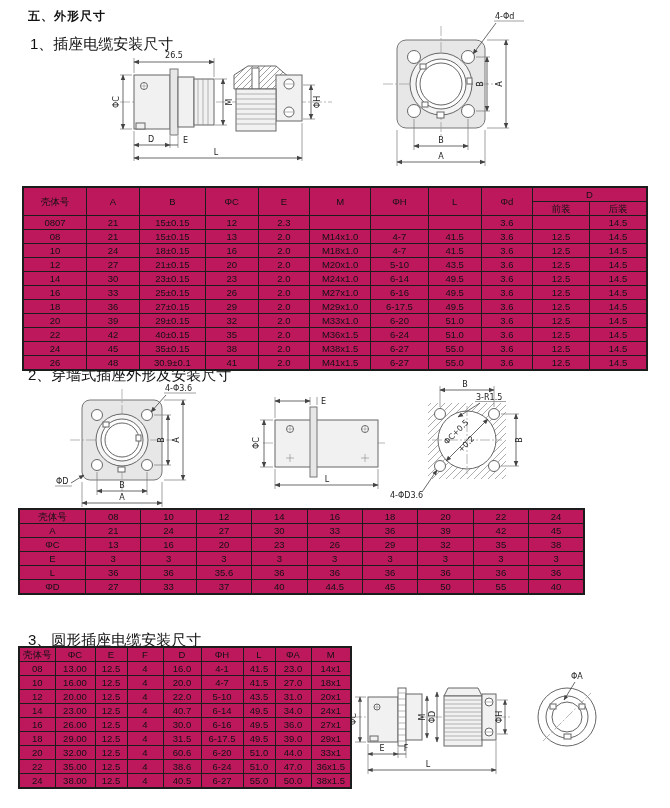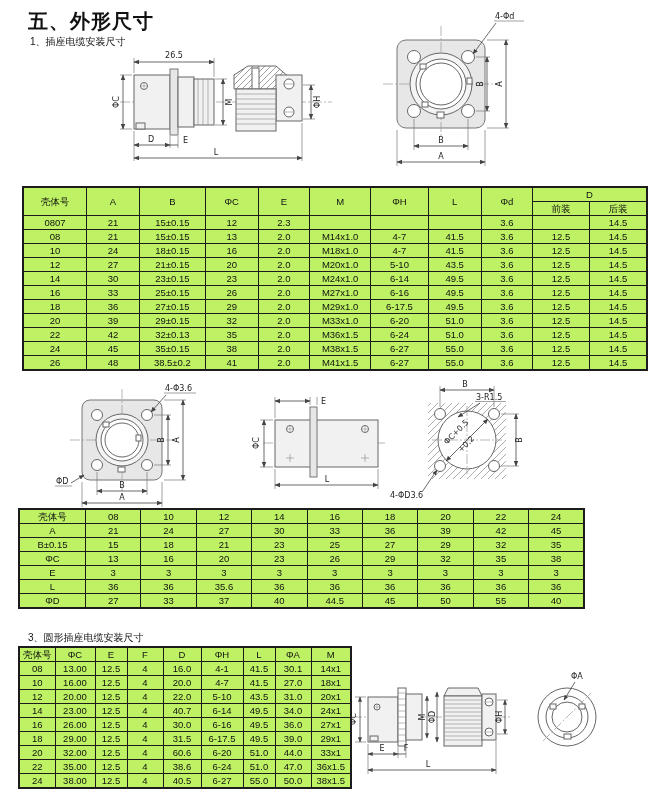--- a/index.html
+++ b/index.html
@@ -6,7 +6,7 @@
   #page{position:relative;width:670px;height:808px;background:#fff;overflow:hidden;
         font-family:"Liberation Sans","DejaVu Sans",sans-serif;color:#111;}
   .abs{position:absolute;}
-  #main-title{font-size:20px;font-weight:bold;letter-spacing:1px;}
+  #main-title{font-size:12px;font-weight:bold;letter-spacing:1px;}
   .sec-title{font-size:10px;}
   table{border-collapse:collapse;table-layout:fixed;background:#bef264;}
   table,td,th{border:1px solid #1c1c1c;}

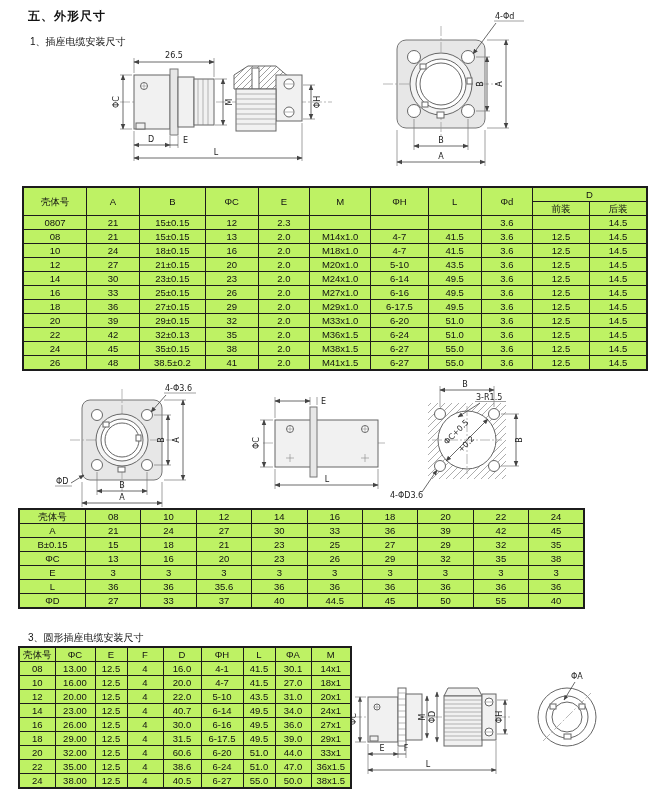--- a/index.html
+++ b/index.html
@@ -7,7 +7,7 @@
         font-family:"Liberation Sans","DejaVu Sans",sans-serif;color:#111;}
   .abs{position:absolute;}
   #main-title{font-size:12px;font-weight:bold;letter-spacing:1px;}
-  .sec-title{font-size:10px;}
+  .sec-title{font-size:15px;}
   table{border-collapse:collapse;table-layout:fixed;background:#bef264;}
   table,td,th{border:1px solid #1c1c1c;}
   table{border-width:2px;}

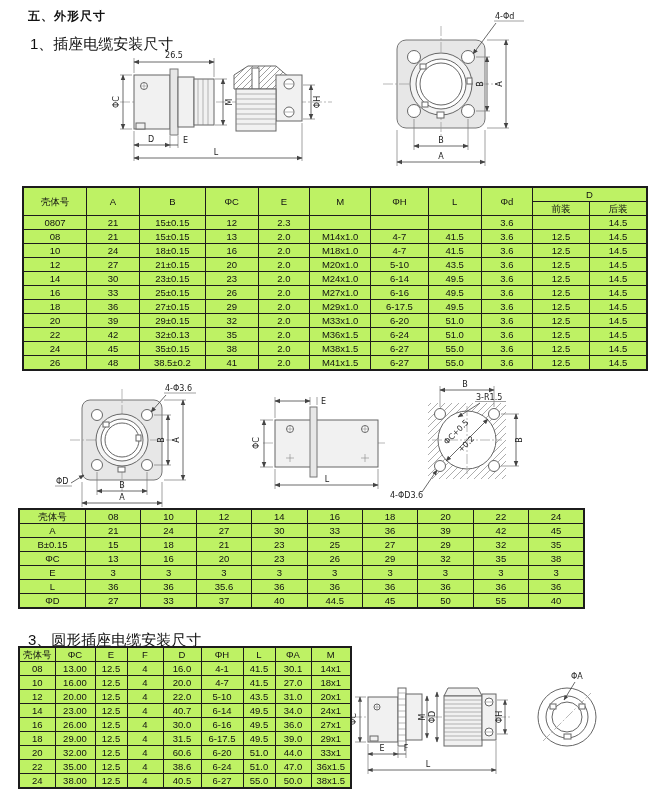--- a/index.html
+++ b/index.html
@@ -8,7 +8,7 @@
   .abs{position:absolute;}
   #main-title{font-size:12px;font-weight:bold;letter-spacing:1px;}
   .sec-title{font-size:15px;}
-  table{border-collapse:collapse;table-layout:fixed;background:#bef264;}
+  table{border-collapse:collapse;table-layout:fixed;background:#be185d;}
   table,td,th{border:1px solid #1c1c1c;}
   table{border-width:2px;}
   td,th{font-size:9.5px;font-weight:normal;text-align:center;vertical-align:middle;

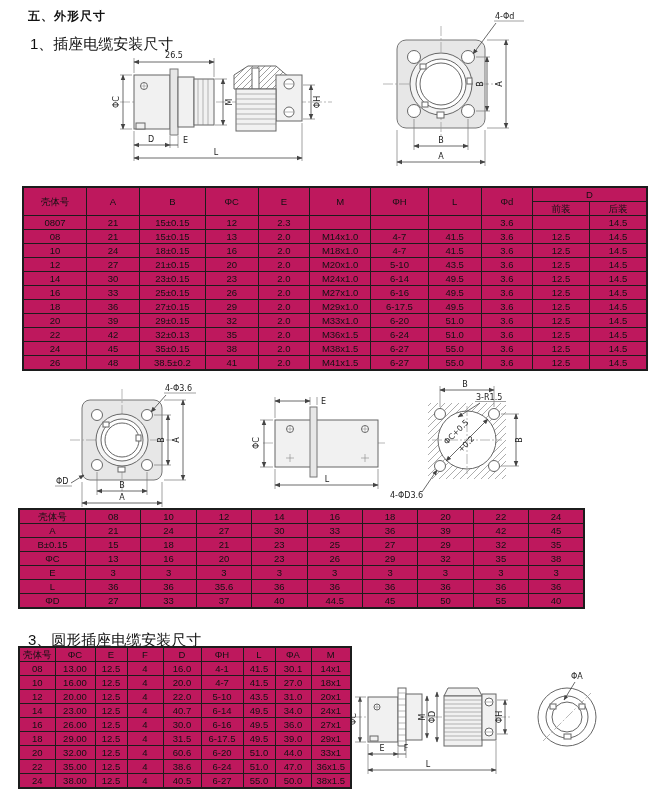--- a/index.html
+++ b/index.html
@@ -287,7 +287,7 @@
         <tr>
           <td>22</td>
           <td>42</td>
-          <td>32±0.13</td>
+          <td>40±0.15</td>
           <td>35</td>
           <td>2.0</td>
           <td>M36x1.5</td>

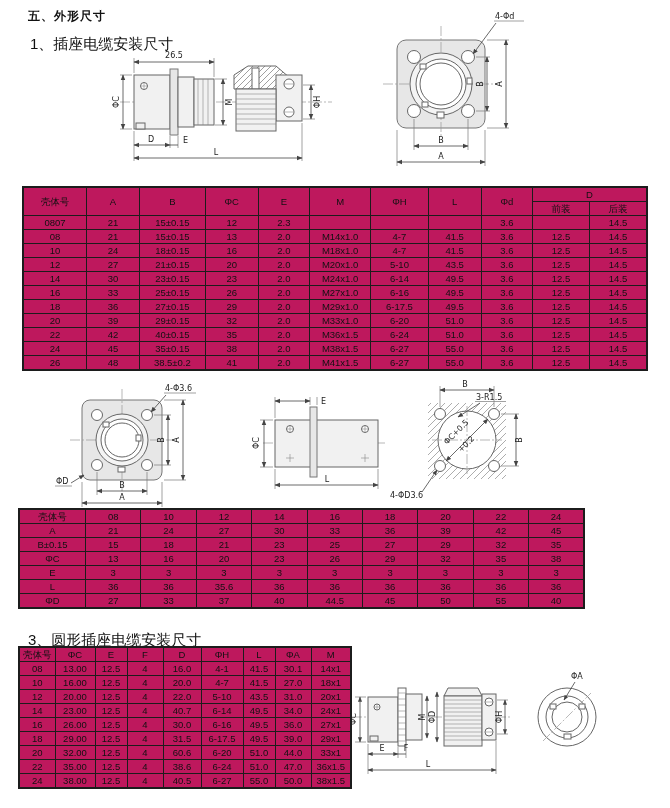--- a/index.html
+++ b/index.html
@@ -313,7 +313,7 @@
         <tr>
           <td>26</td>
           <td>48</td>
-          <td>38.5±0.2</td>
+          <td>30.9±0.1</td>
           <td>41</td>
           <td>2.0</td>
           <td>M41x1.5</td>

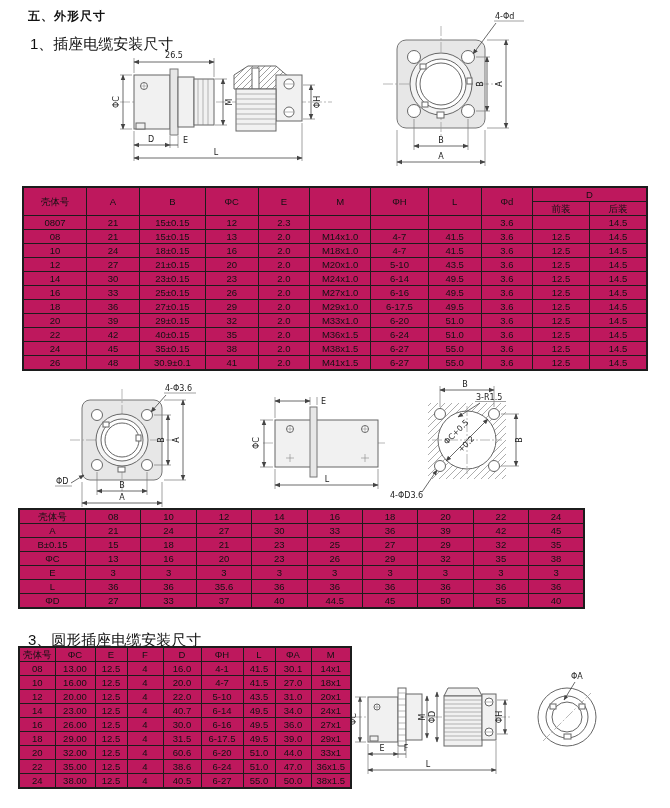--- a/index.html
+++ b/index.html
@@ -31,6 +31,7 @@
 
   <div class="abs" id="main-title" style="left:28px;top:8px;">五、外形尺寸</div>
   <div class="abs sec-title" style="left:30px;top:35px;">1、插座电缆安装尺寸</div>
+  <div class="abs sec-title" style="left:28px;top:366px;">2、穿墙式插座外形及安装尺寸</div>
   <div class="abs sec-title" style="left:28px;top:631px;">3、圆形插座电缆安装尺寸</div>
 
   <svg class="abs" style="left:82px;top:45px;" width="320" height="122" viewBox="0 0 320 122">

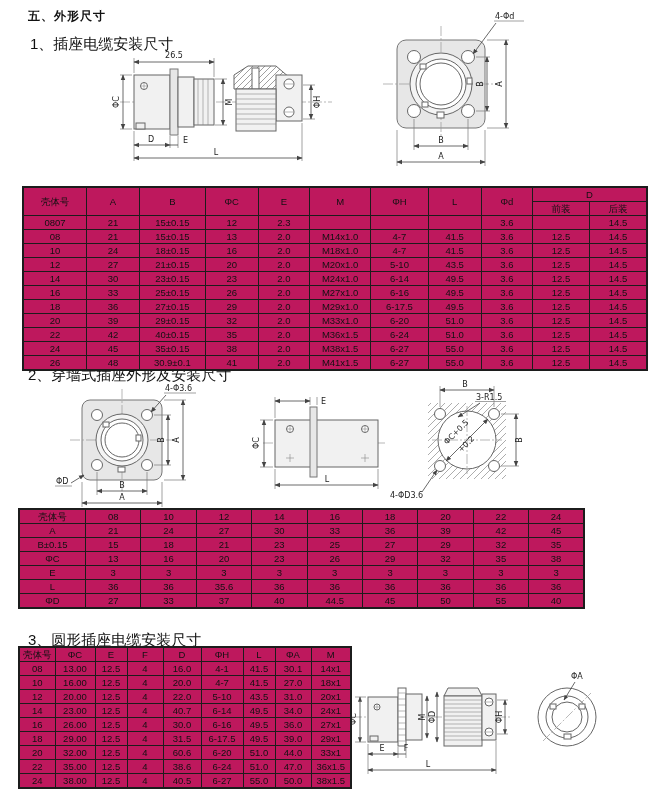--- a/index.html
+++ b/index.html
@@ -478,18 +478,6 @@
           <td>45</td>
         </tr>
         <tr>
-          <td>B±0.15</td>
-          <td>15</td>
-          <td>18</td>
-          <td>21</td>
-          <td>23</td>
-          <td>25</td>
-          <td>27</td>
-          <td>29</td>
-          <td>32</td>
-          <td>35</td>
-        </tr>
-        <tr>
           <td>ΦC</td>
           <td>13</td>
           <td>16</td>

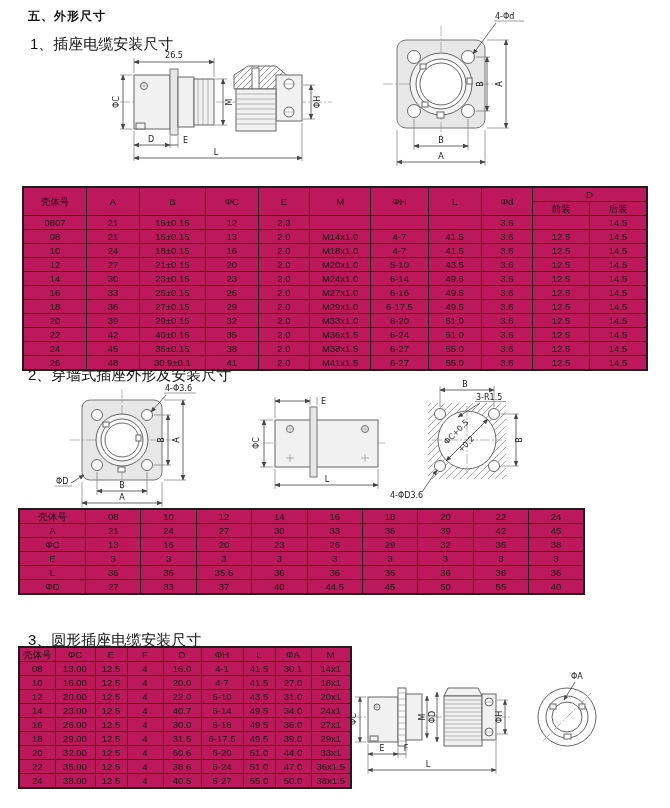--- a/index.html
+++ b/index.html
@@ -560,7 +560,7 @@
           <td>16.0</td>
           <td>4-1</td>
           <td>41.5</td>
-          <td>30.1</td>
+          <td>23.0</td>
           <td>14x1</td>
         </tr>
         <tr>

